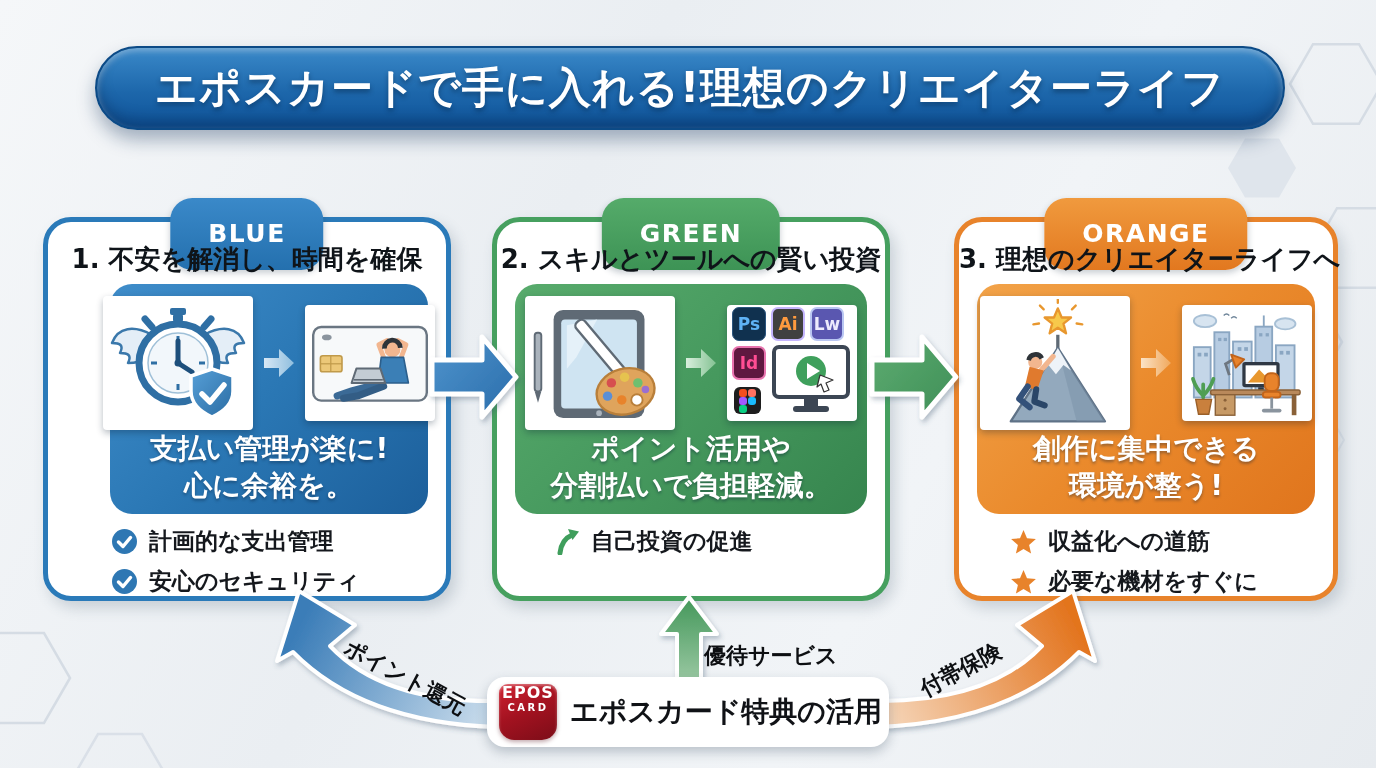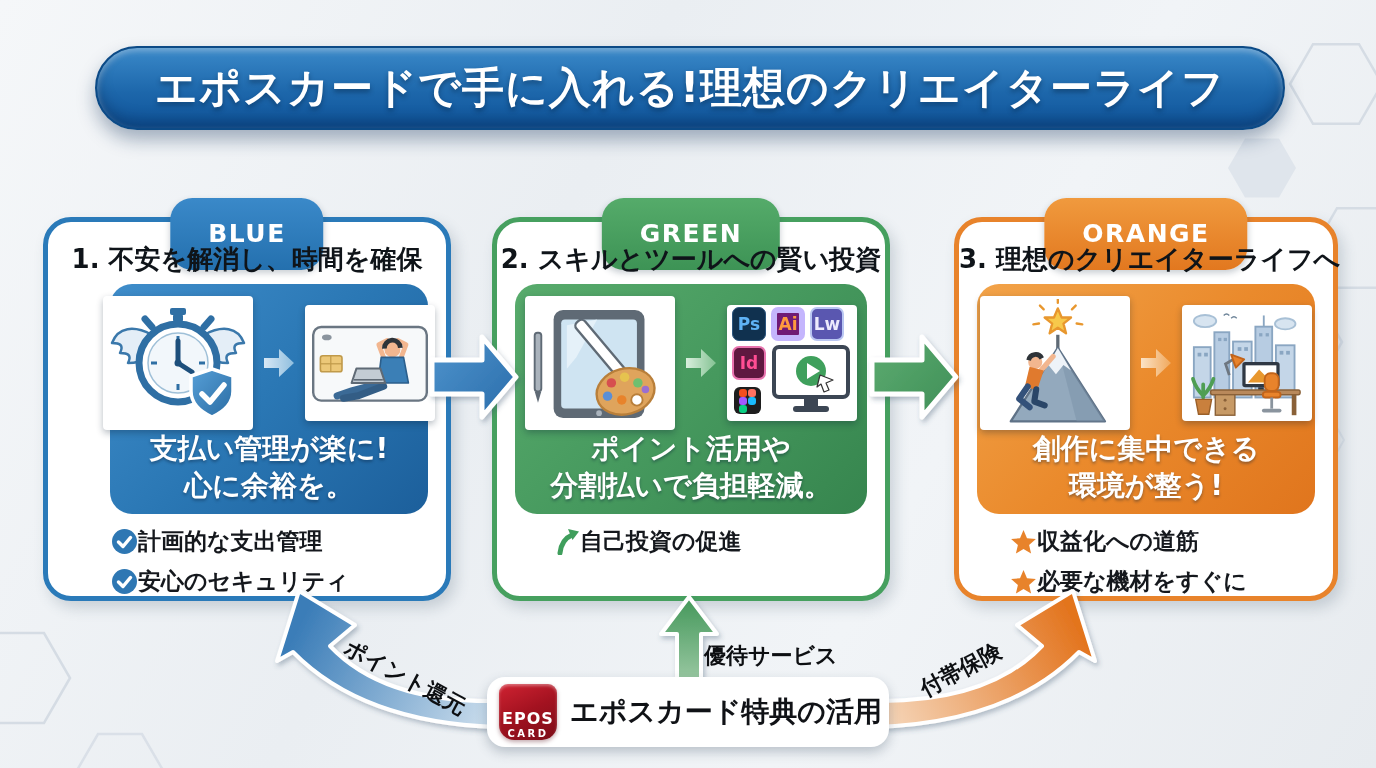--- a/index.html
+++ b/index.html
@@ -82,7 +82,7 @@
     font-size:17px;font-weight:800;font-family:"DejaVu Sans","Liberation Sans",sans-serif;
   }
   .ic-ps{left:3px;top:0;background:#10314f;color:#5fb2f5;border:1px solid #2b557e;}
-  .ic-ai{left:42px;top:0;background:#701a75;color:#ff9a3e;border:6px solid #c4b5fd;}
+  .ic-ai{left:42px;top:0;background:#404040;color:#ff9a3e;border:2px solid #c4b5fd;}
   .ic-lw{left:81px;top:0;background:#5a57b0;color:#eceafd;border:2px solid #b9c6f2;}
   .ic-id{left:3px;top:39px;background:#5f1840;color:#ff4d93;border:2px solid #e873ae;}
   .ic-figma{position:absolute;left:5px;top:80px;width:27px;height:27px;border-radius:6px;background:#1e1e1e;}

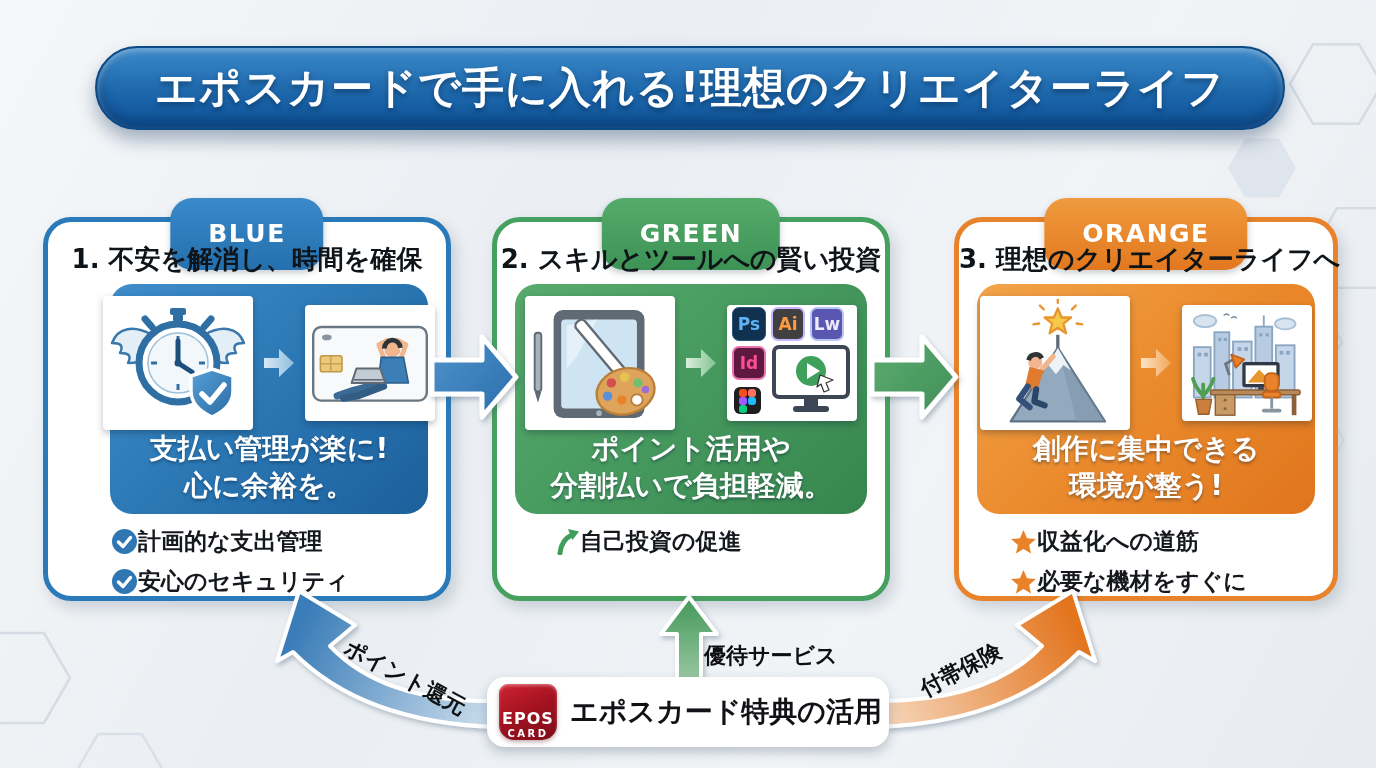--- a/index.html
+++ b/index.html
@@ -71,7 +71,7 @@
     position:absolute;top:304px;left:0;right:0;margin:0;padding:0;list-style:none;
     display:flex;flex-direction:column;gap:9px;align-items:center;
   }
-  .bullet{display:flex;align-items:center;width:272px;}
+  .bullet{display:flex;align-items:center;gap:11px;width:272px;}
   .bullet span{font-size:23px;font-weight:800;color:#15181d;white-space:nowrap;}
   .b-icon{flex:0 0 auto}
   

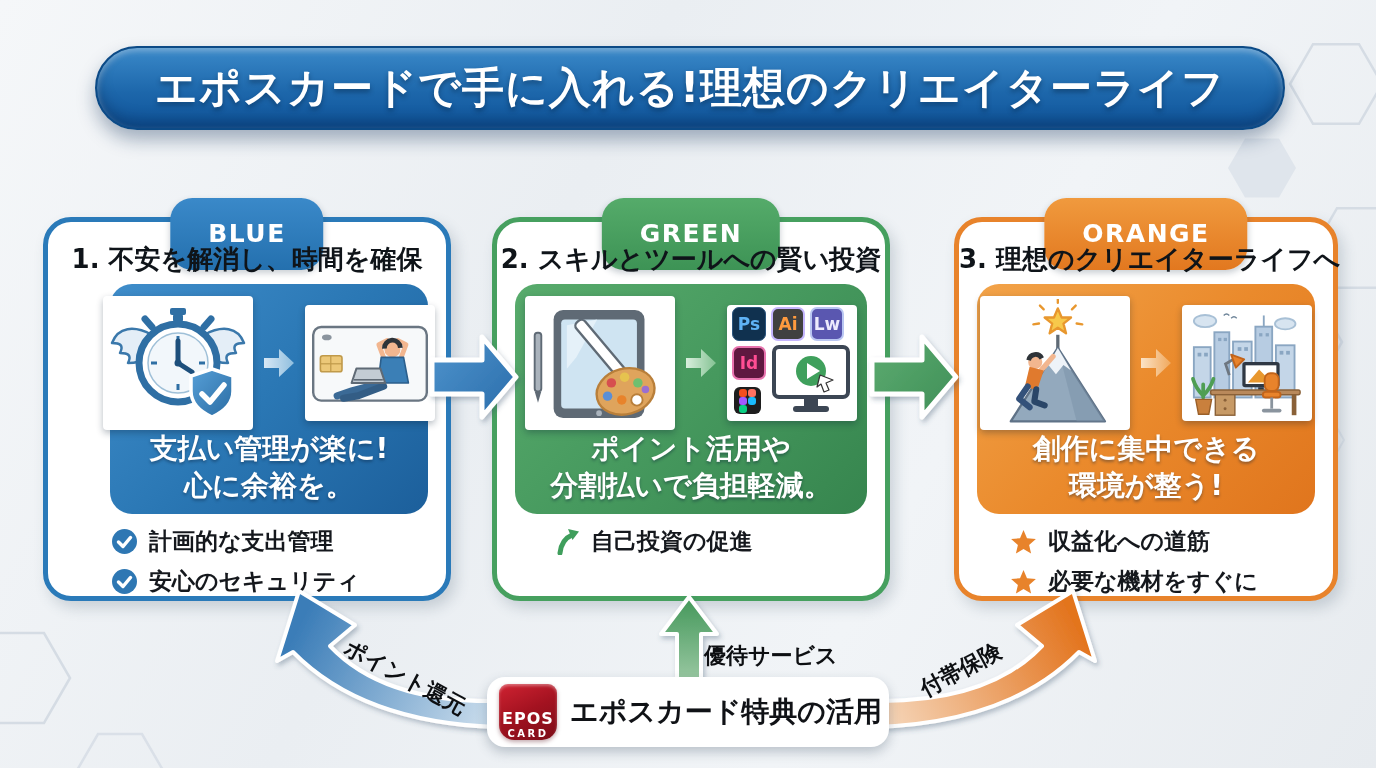--- a/index.html
+++ b/index.html
@@ -102,7 +102,7 @@
     width:58px;height:56px;border-radius:9px 9px 15px 15px;flex:0 0 auto;
     background:linear-gradient(155deg,#d02332 0%,#a31220 48%,#7c0d18 100%);
     box-shadow:inset 0 2px 3px rgba(255,255,255,.35), 0 2px 4px rgba(80,10,20,.35);
-    display:flex;flex-direction:column;align-items:center;justify-content:flex-end;color:#fff;
+    display:flex;flex-direction:column;align-items:center;justify-content:flex-start;color:#fff;
   }
   .epos-top{font-size:16px;font-weight:800;letter-spacing:1px;line-height:1.1;}
   .epos-bottom{font-size:10px;font-weight:700;letter-spacing:2.5px;line-height:1.2;}

